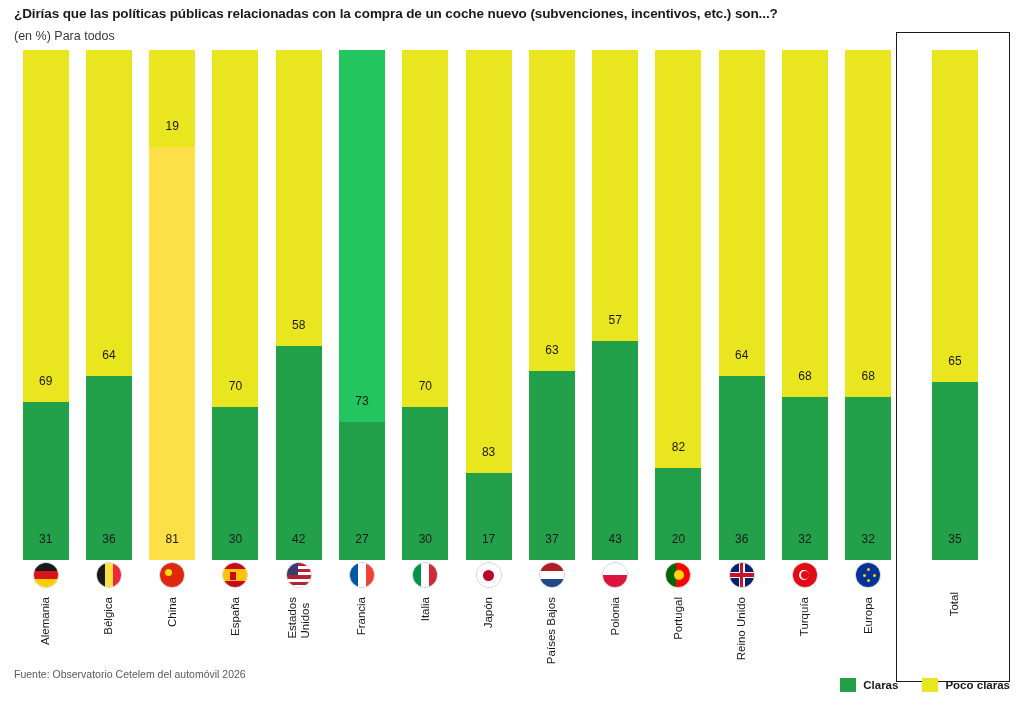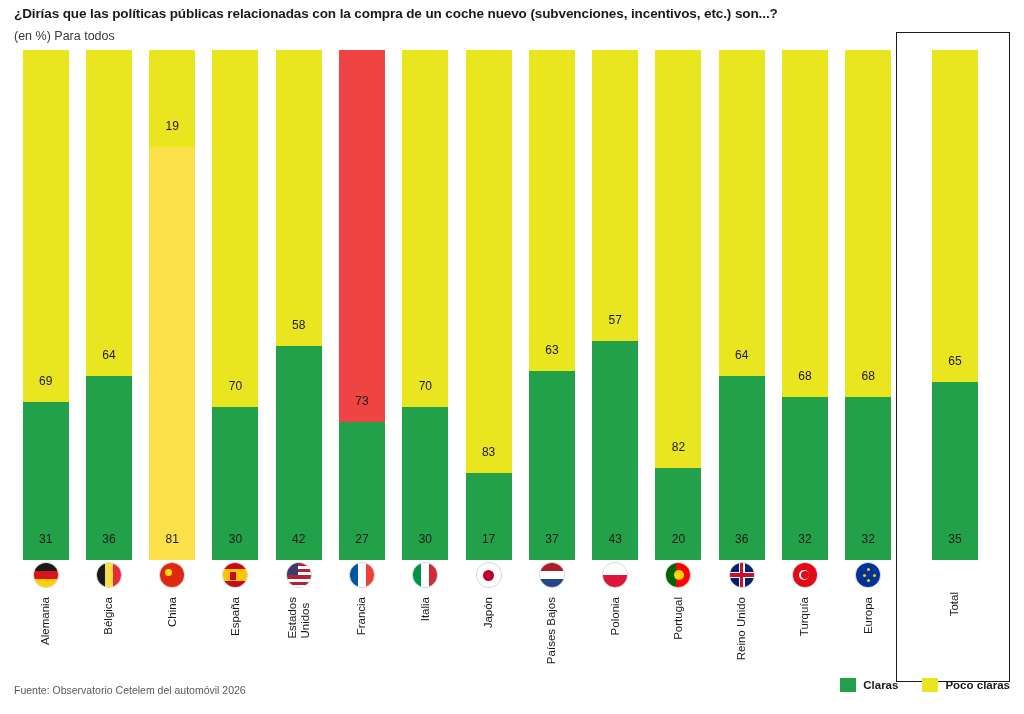--- a/index.html
+++ b/index.html
@@ -213,7 +213,7 @@
         </div>
         <div class="col">
           <div class="bar-wrap">
-            <div class="seg seg-top" style="height: 73%; background: #ef4444;">
+            <div class="seg seg-top" style="height: 73%; background: #22c55e;">
               <span class="val">73</span>
             </div>
             <div class="seg seg-bottom" style="height: 27%; background: rgb(35, 161, 74);">

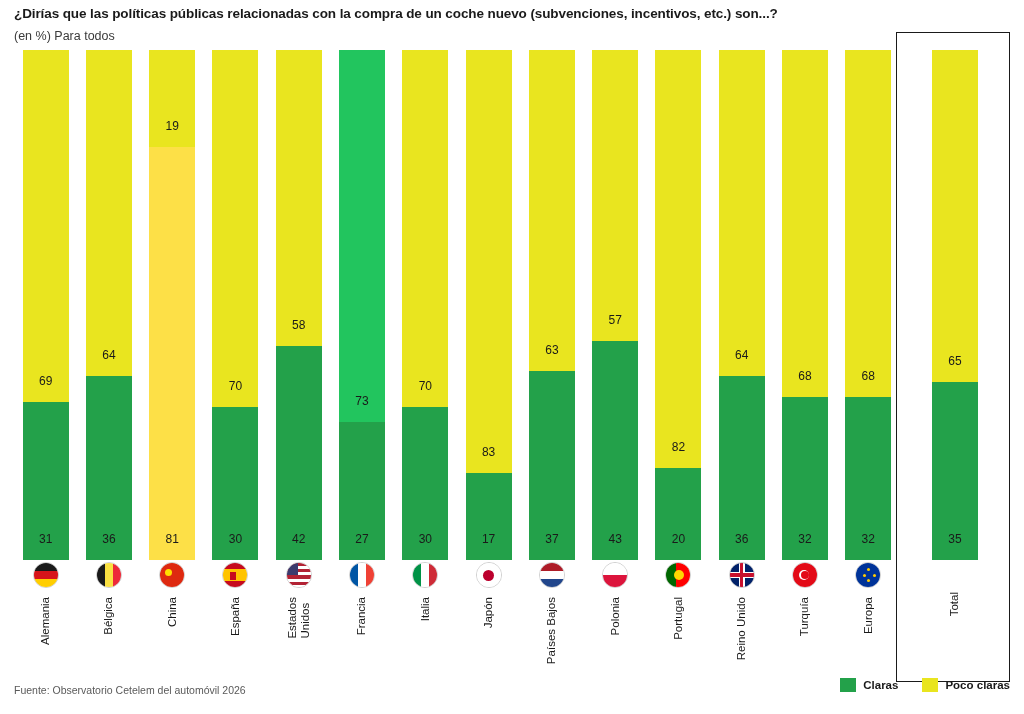--- a/index.html
+++ b/index.html
@@ -136,7 +136,7 @@
   .source {
     position: absolute;
     left: 14px;
-    top: 684px;
+    top: 668px;
     font-size: 10.5px;
     color: #5a5a5a;
   }

